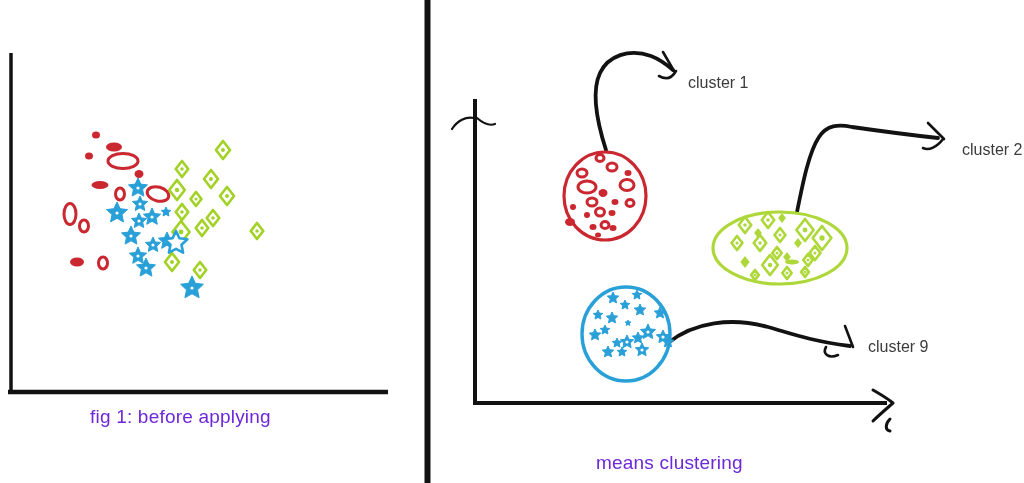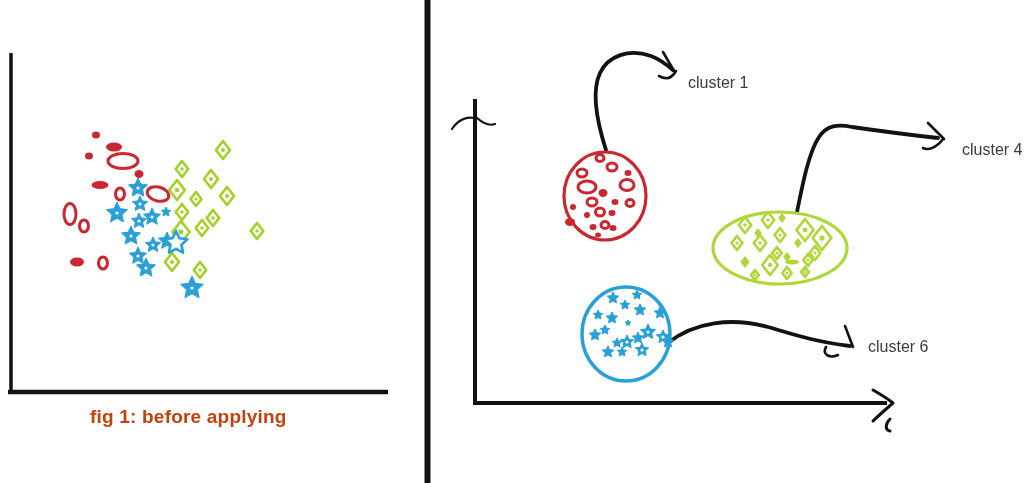--- a/index.html
+++ b/index.html
@@ -199,7 +199,7 @@
 
 
   <div class="lbl" style="left:688px;top:74px">cluster 1</div>
-  <div class="lbl" style="left:962px;top:141px">cluster 4</div>
+  <div class="lbl" style="left:962px;top:141px">cluster 2</div>
   <div class="lbl" style="left:868px;top:338px">cluster 6</div>
 </div>
 

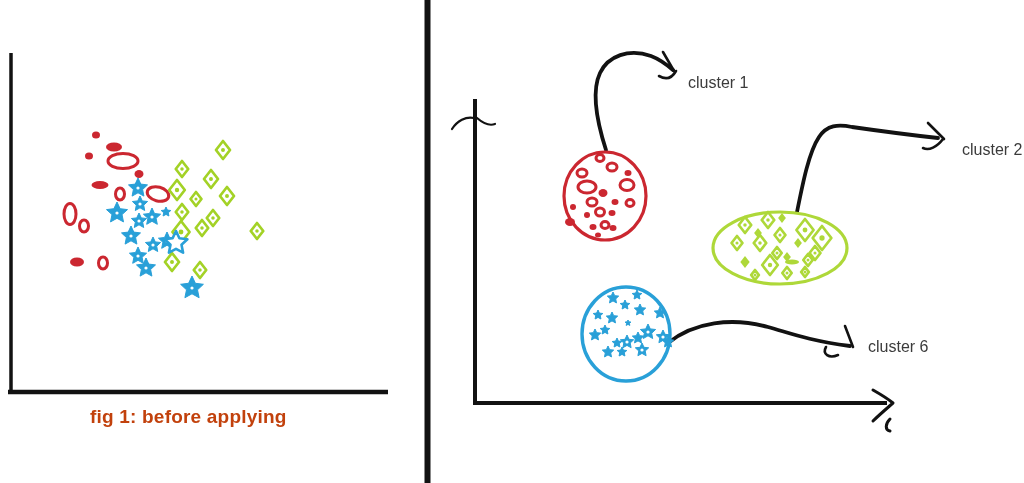--- a/index.html
+++ b/index.html
@@ -200,7 +200,7 @@
 
   <div class="lbl" style="left:688px;top:74px">cluster 1</div>
   <div class="lbl" style="left:962px;top:141px">cluster 2</div>
-  <div class="lbl" style="left:868px;top:338px">cluster 6</div>
+  <div class="lbl" style="left:868px;top:338px">cluster 9</div>
 </div>
 
 </body></html>

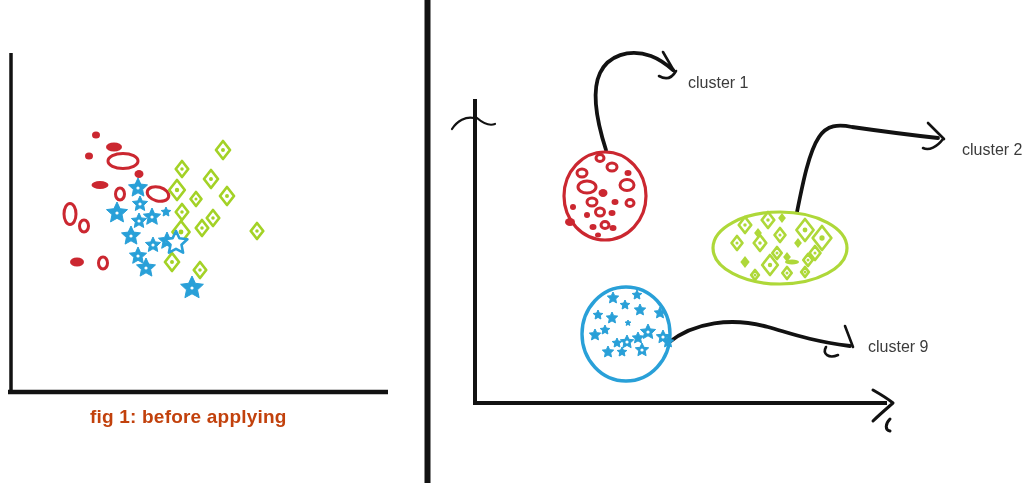--- a/index.html
+++ b/index.html
@@ -9,8 +9,8 @@
   }
   #scene{position:absolute;left:0;top:0;}
   .cap{
-    position:absolute;font-size:19px;line-height:22px;color:#c2410c;
-    letter-spacing:.2px;white-space:nowrap;font-weight:700;
+    position:absolute;font-size:19px;line-height:22px;color:#6d28d9;
+    letter-spacing:.2px;white-space:nowrap;font-weight:400;
   }
   .lbl{
     position:absolute;font-size:16px;color:#3b3b3b;white-space:nowrap;font-weight:400;

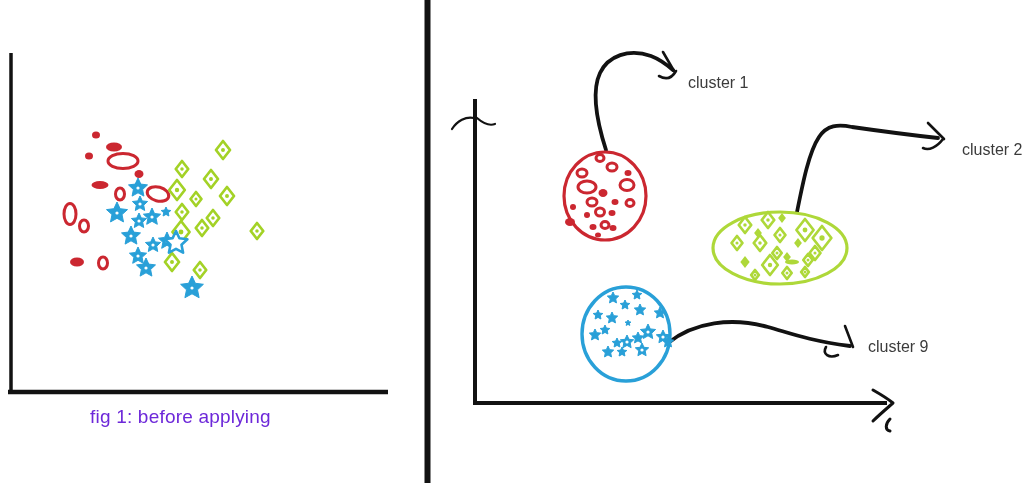--- a/index.html
+++ b/index.html
@@ -197,6 +197,7 @@
 
   <div class="cap" style="left:90px;top:406px">fig 1: before applying</div>
 
+  <div class="cap" style="left:596px;top:452px">means clustering</div>
 
   <div class="lbl" style="left:688px;top:74px">cluster 1</div>
   <div class="lbl" style="left:962px;top:141px">cluster 2</div>

